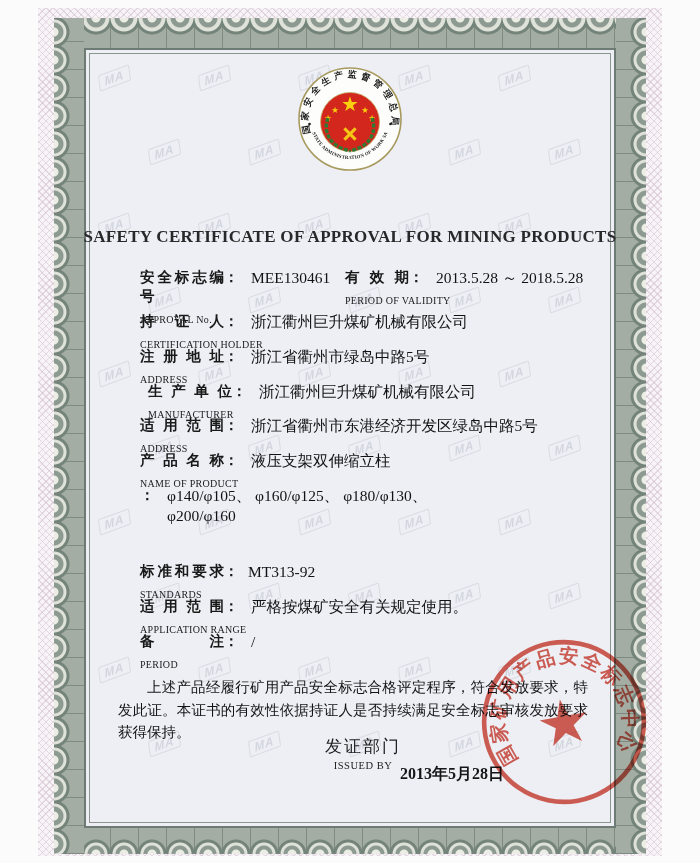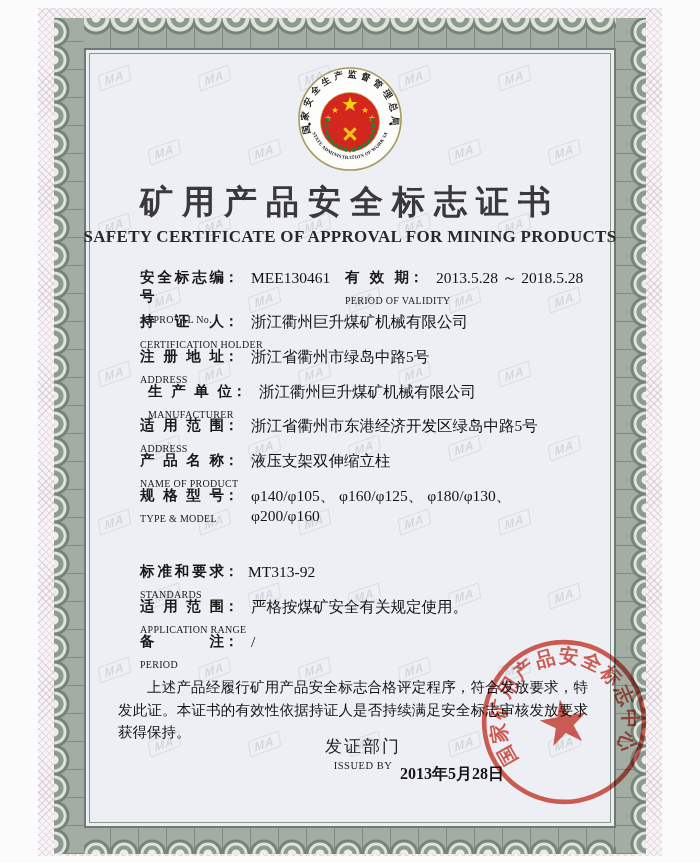--- a/index.html
+++ b/index.html
@@ -155,7 +155,6 @@
     </g>
   </svg>
 
-  <div class="title-cn">矿用产品安全标志证书</div>
   <div class="title-en">SAFETY CERTIFICATE OF APPROVAL FOR MINING PRODUCTS</div>
 
   <div class="frow" style="left:140px;top:268px;">

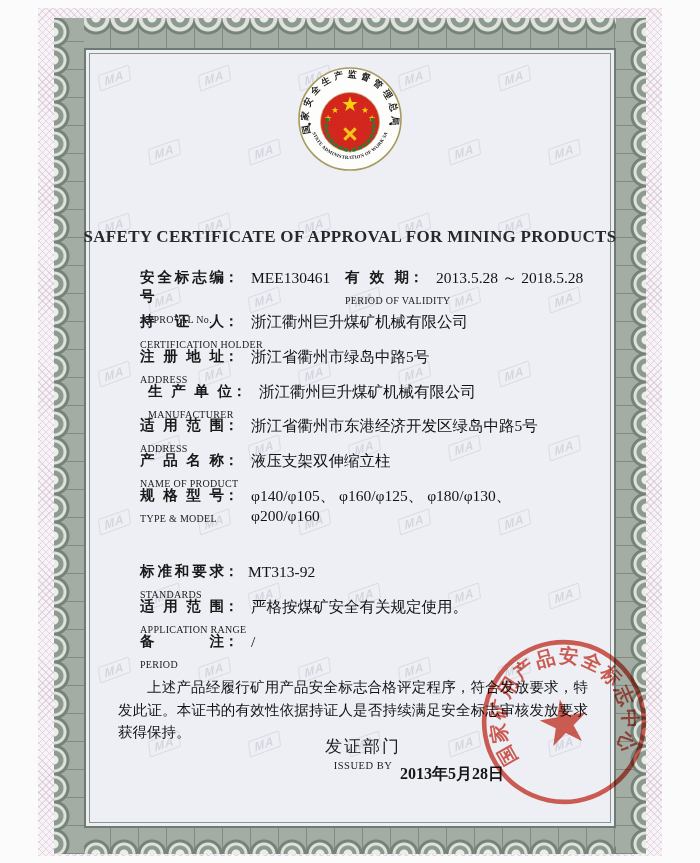--- a/index.html
+++ b/index.html
@@ -220,10 +220,6 @@
   </div>
 
   <div class="frow" style="left:140px;top:486px;">
-    <div class="lblwrap w84">
-      <div class="lblzh w84">规格型号</div>
-      <div class="lblen">TYPE &amp; MODEL</div>
-    </div>
     <div class="colon">：</div>
     <div class="val">
       <div>φ140/φ105、 φ160/φ125、 φ180/φ130、</div>

